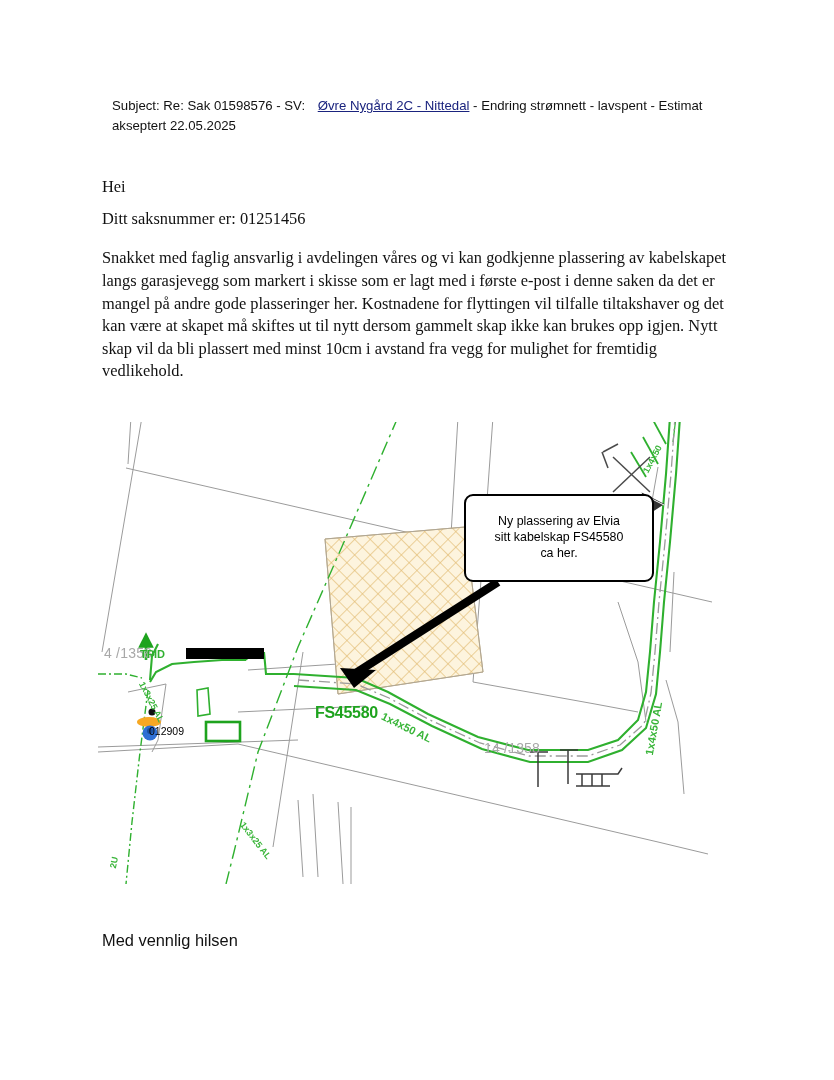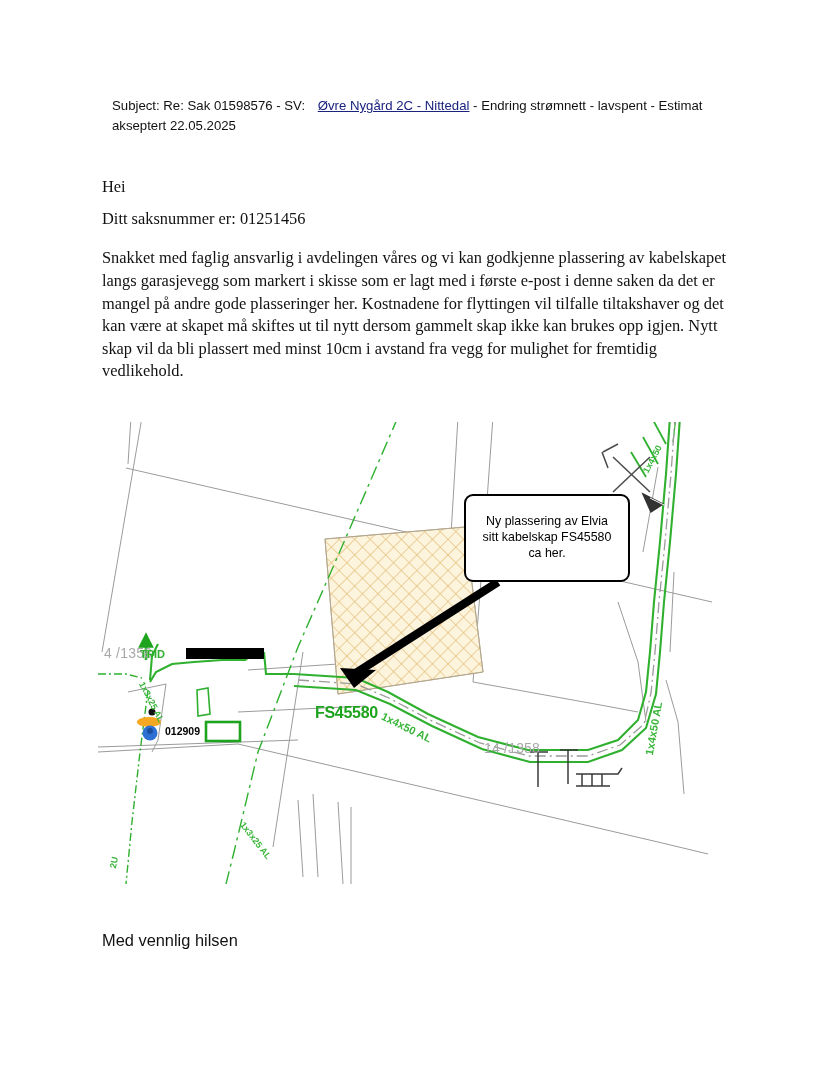--- a/index.html
+++ b/index.html
@@ -76,7 +76,7 @@
     position: absolute;
     left: 464px;
     top: 494px;
-    width: 166px;
+    width: 190px;
     height: 88px;
     background: #ffffff;
     border: 2.6px solid #000;

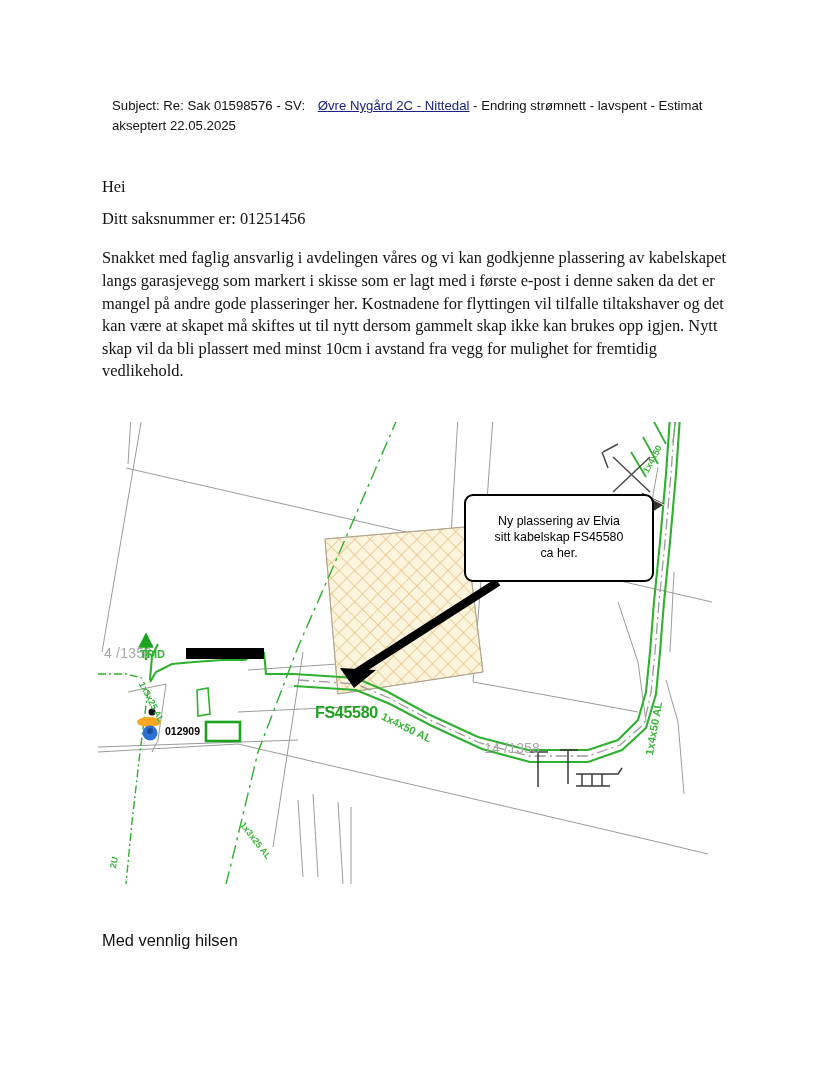--- a/index.html
+++ b/index.html
@@ -127,8 +127,7 @@
   .lbl-black-small {
     color: #000;
     font-size: 10.5px;
-    font-weight: bold;
-    margin-left: 16px;
+    font-weight: normal;
   }
   .redact-bar {
     position: absolute;

